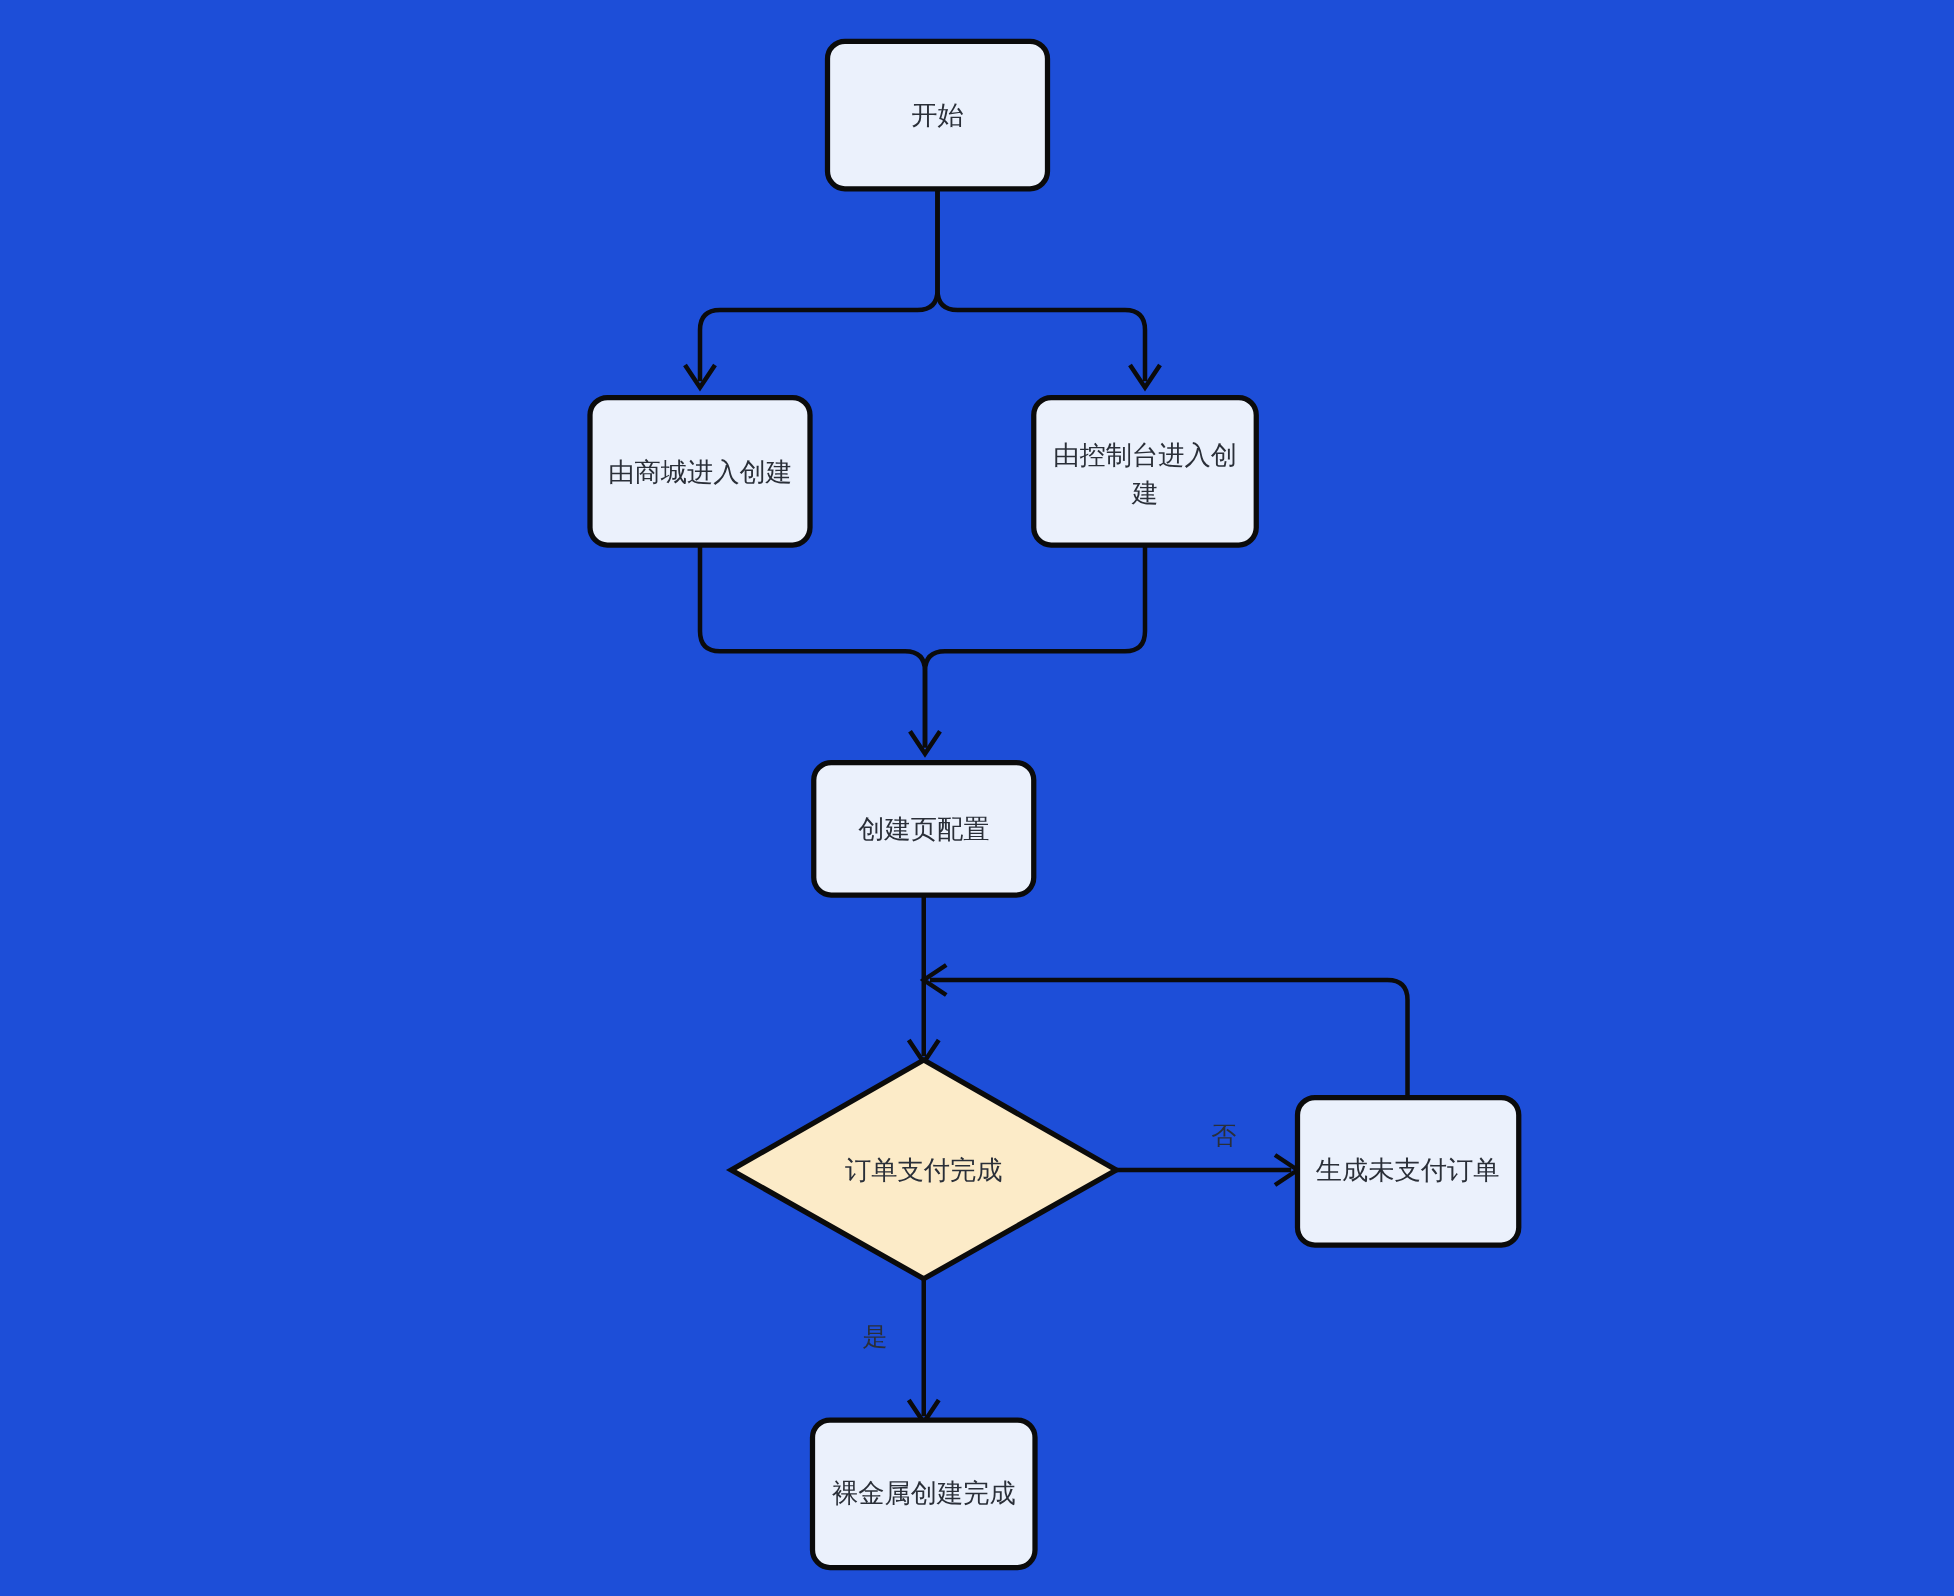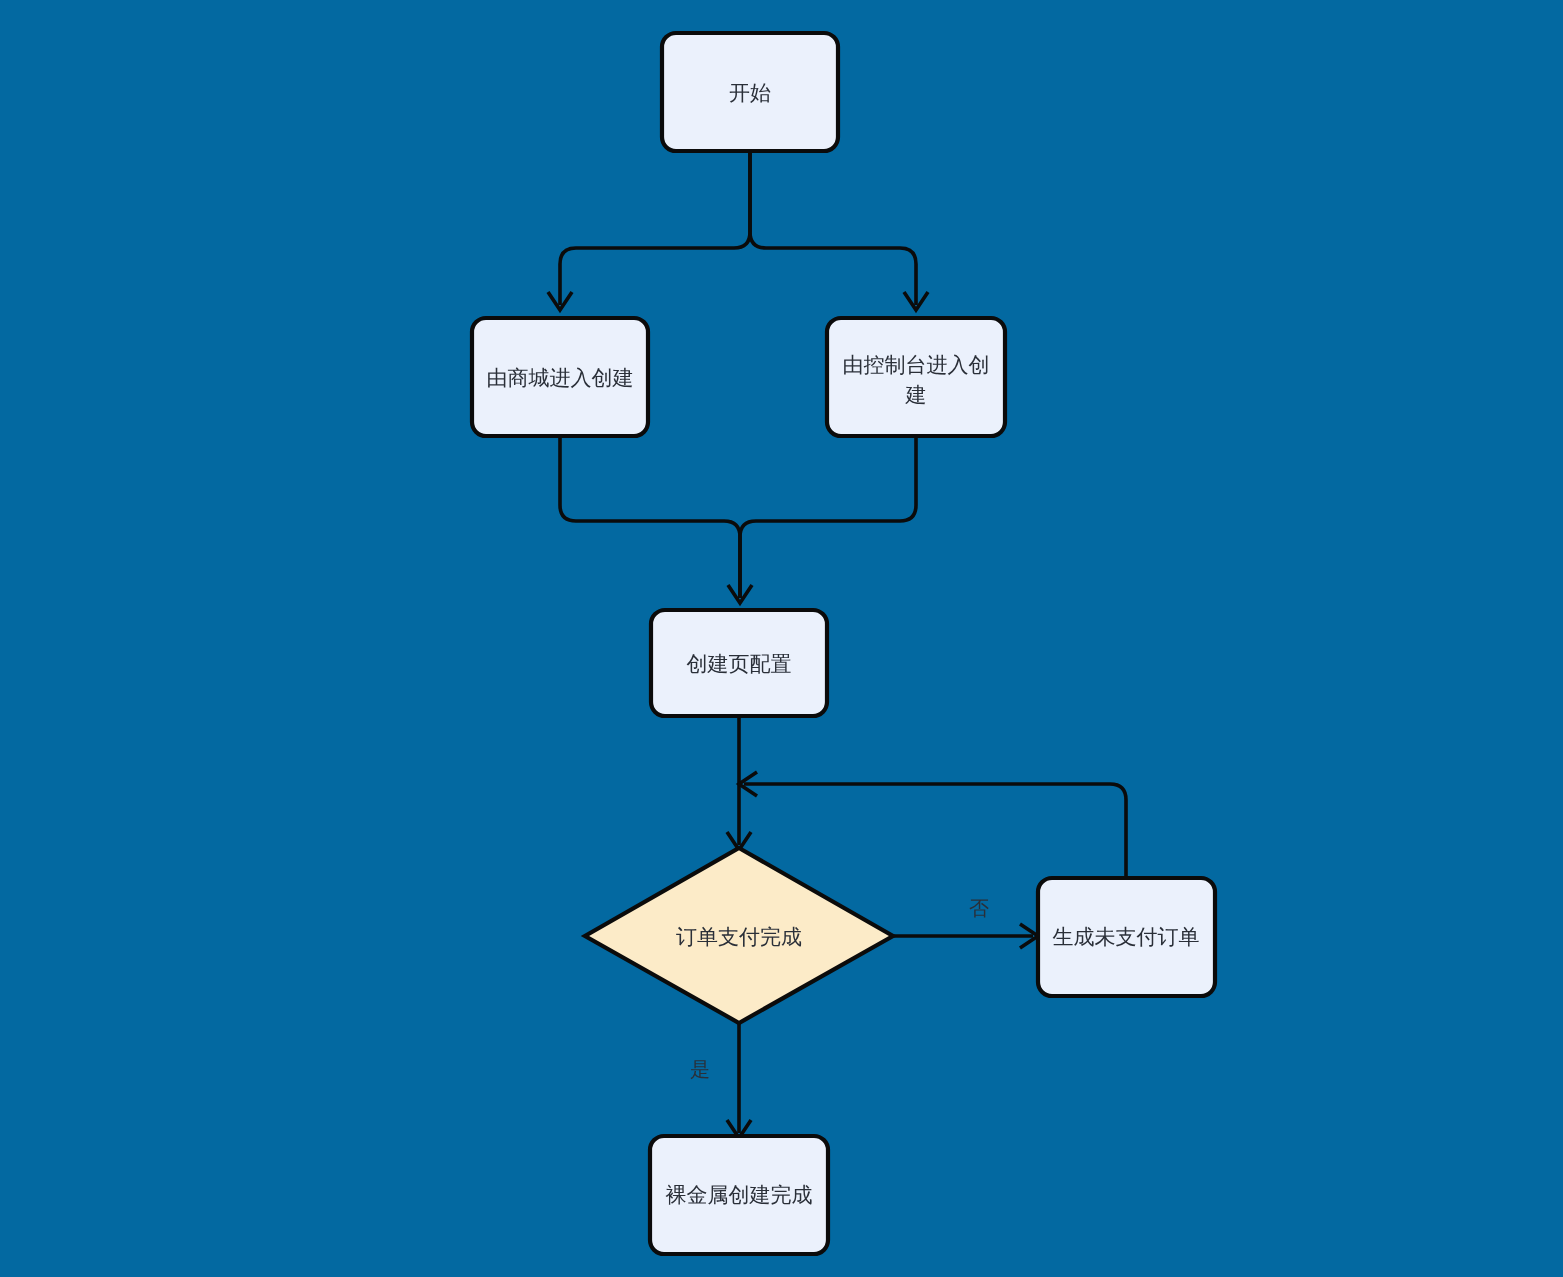--- a/index.html
+++ b/index.html
@@ -17,7 +17,7 @@
     position: relative;
     width: 1563px;
     height: 1277px;
-    background: #0369a1;
+    background: #1d4ed8;
   }
   svg.diagram-canvas {
     position: absolute;

